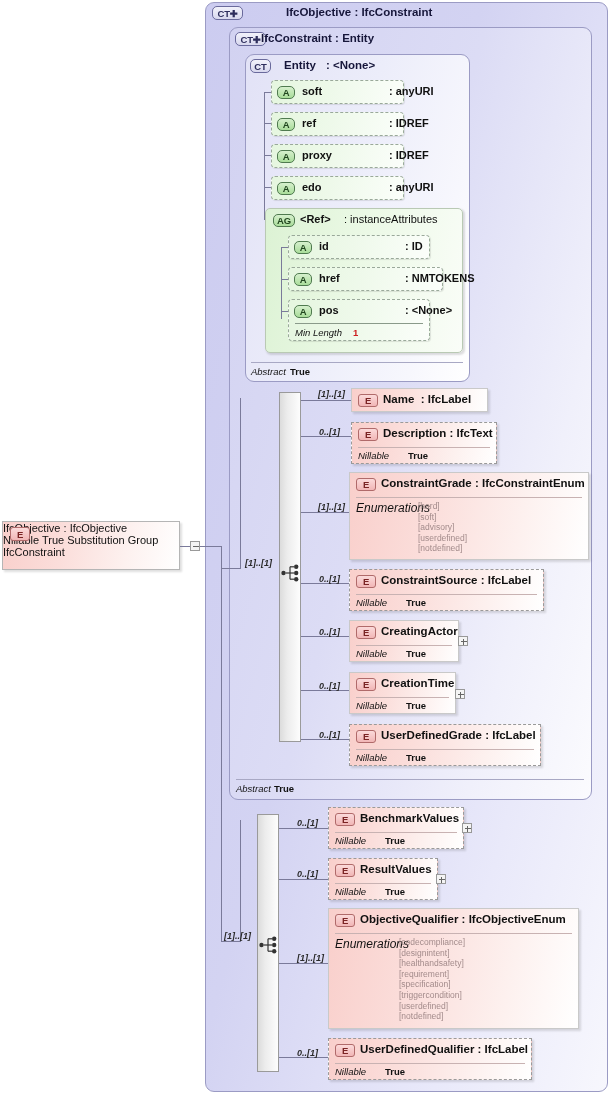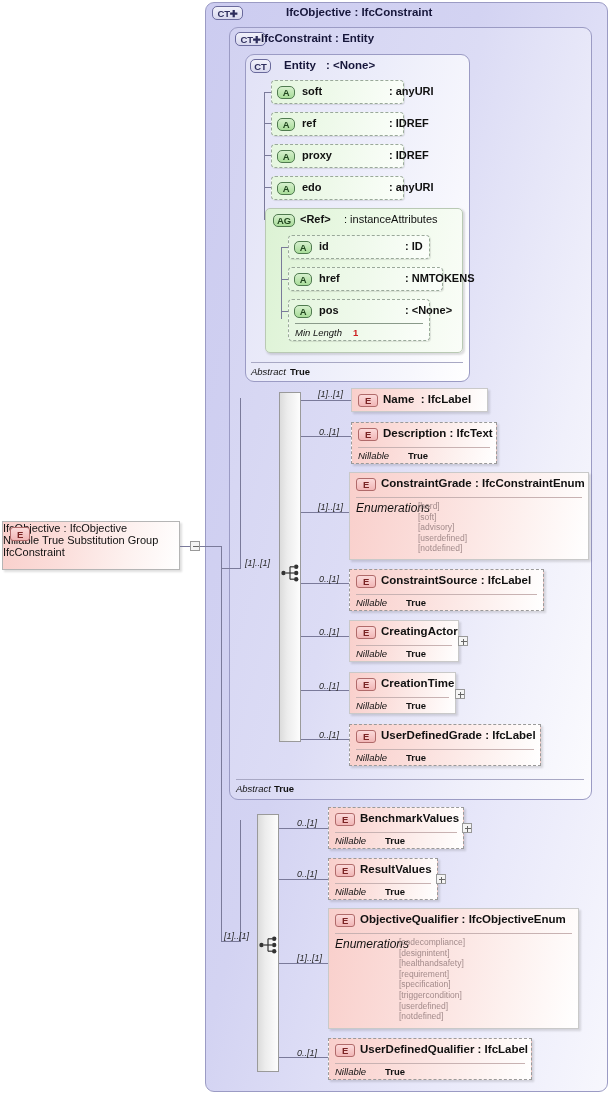--- a/index.html
+++ b/index.html
@@ -91,7 +91,7 @@
   .ln{position:absolute;background:#7a7a9a;}
   .lnh{height:1px;}
   .lnv{width:1px;}
-  .card{position:absolute;font-style:italic;font-size:9px;font-weight:normal;color:#2a2a2a;white-space:pre;}
+  .card{position:absolute;font-style:italic;font-size:9px;font-weight:bold;color:#2a2a2a;white-space:pre;}
 
   
   .plus{

